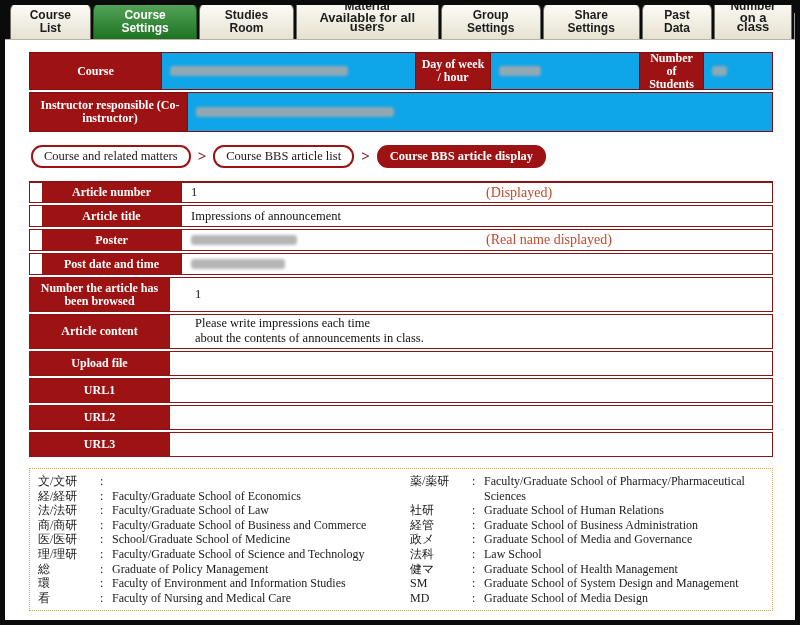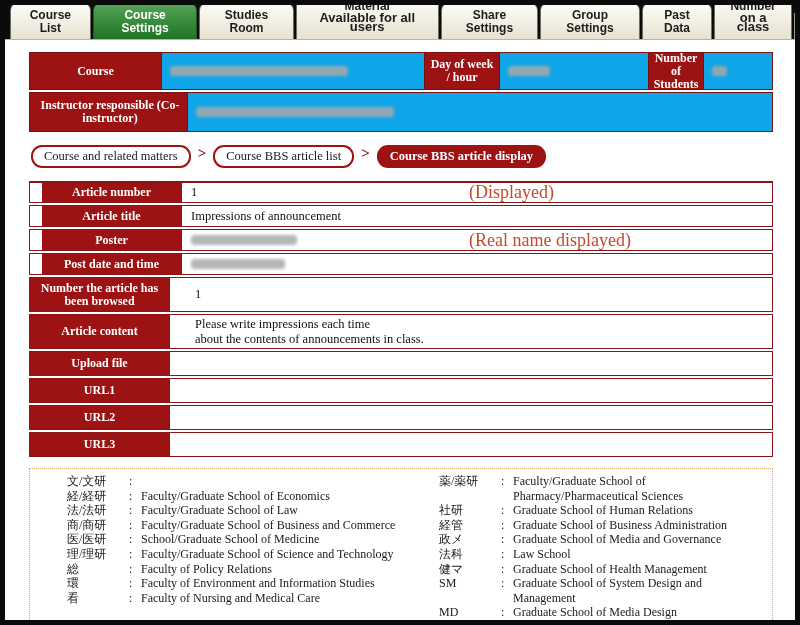--- a/index.html
+++ b/index.html
@@ -79,8 +79,8 @@
       <div class="tab active"><span>Course Settings</span></div>
       <div class="tab"><span>Studies Room</span></div>
       <div class="tab two"><span>Material</span><span class="sub">Available for all users</span></div>
+      <div class="tab"><span>Group Settings</span></div>
       <div class="tab"><span>Share Settings</span></div>
-      <div class="tab"><span>Group Settings</span></div>
       <div class="tab"><span>Past Data</span></div>
       <div class="tab two"><span>Number</span><span class="sub">on a class</span></div>
       <div class="tab-spacer"></div>

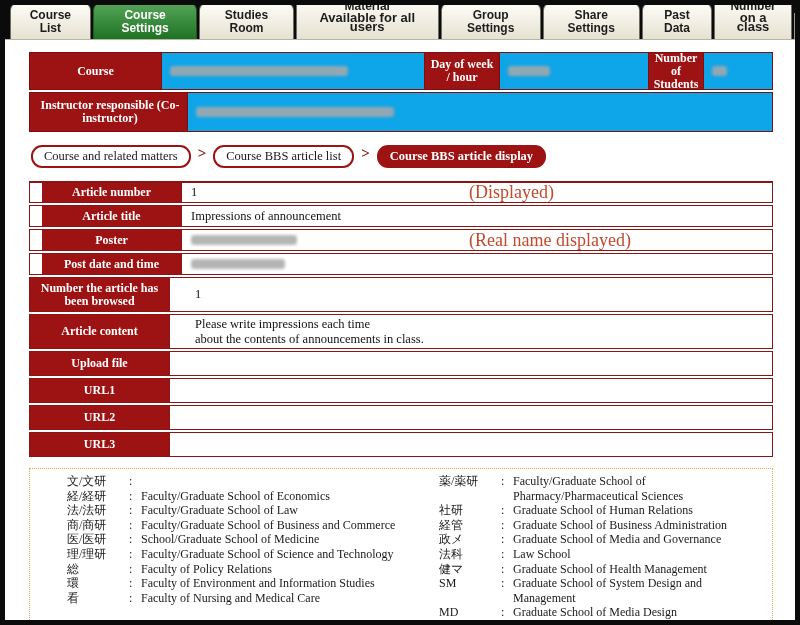--- a/index.html
+++ b/index.html
@@ -34,7 +34,7 @@
   .ht-r2 { height: 40px; }
   .w-course { width: 132px; } .w-cval { flex: 1; }
   .w-day { width: 76px; border-left: 1px solid #7c1010; } .w-dval { width: 148px; }
-  .w-num { width: 56px; border-left: 1px solid #7c1010; } .w-nval { width: 68px; }
+  .w-num { width: 65px; border-left: 1px solid #7c1010; } .w-nval { width: 68px; }
   .w-inst { width: 158px; padding-left: 7px; } .w-ival { flex: 1; }
 
   .blur { display: inline-block; height: 10px; border-radius: 3px; background: #a9a9a9; filter: blur(1.6px); opacity: .85; }

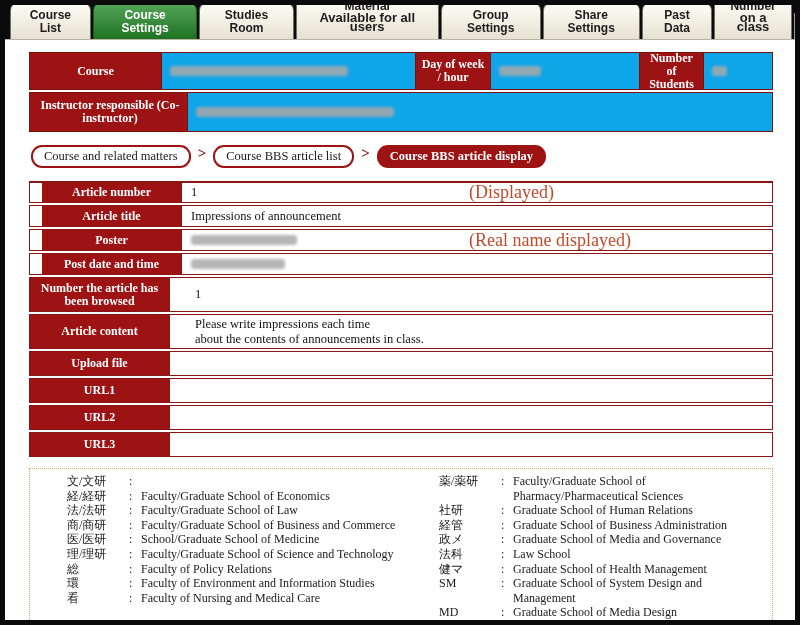--- a/index.html
+++ b/index.html
@@ -42,7 +42,7 @@
   .b-inst { width: 198px; } .b-poster { width: 106px; } .b-date { width: 94px; }
 
   
-  .crumbs { display: flex; align-items: flex-start; margin: 13px 0 0 2px; }
+  .crumbs { display: flex; align-items: center; margin: 13px 0 0 2px; }
   .pill { border: 2px solid #9d1313; border-radius: 11px; background: #fff; color: #1a1a1a;
           font-size: 12.5px; padding: 2px 11px; cursor: pointer; white-space: nowrap; }
   .pill.active { background: #9d1313; color: #fff; font-weight: bold; }

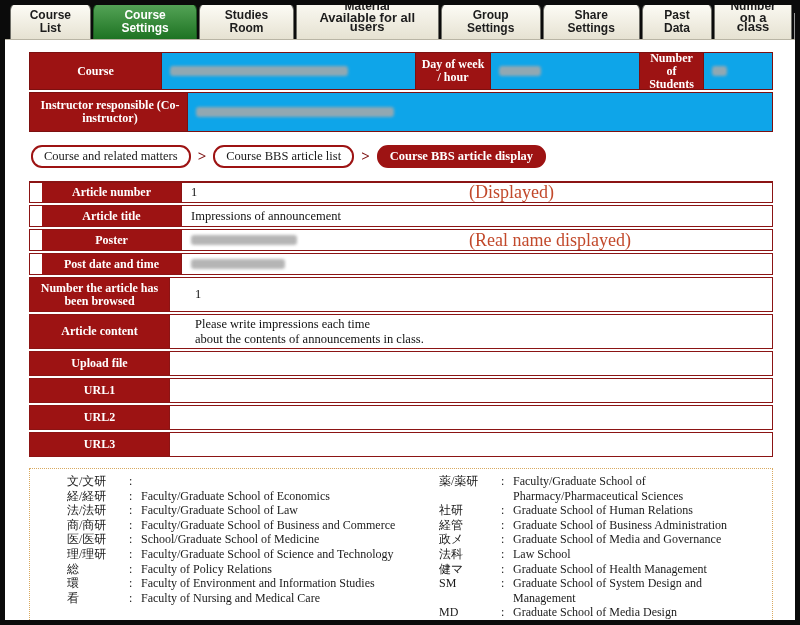--- a/index.html
+++ b/index.html
@@ -57,7 +57,7 @@
           display: flex; align-items: center; justify-content: center; text-align: center; padding: 2px 6px; border-right: 1px solid #8b1414; }
   .aval { flex: 1; display: flex; align-items: center; padding: 1px 9px; font-size: 12.5px; color: #111; position: relative; }
   .aval.multi { flex-direction: column; align-items: flex-start; justify-content: center; line-height: 15px; }
-  .note { position: absolute; left: 287px; color: #c2492b; font-size: 18px; }
+  .note { position: absolute; left: 304px; color: #c2492b; font-size: 14px; }
   .h21 { height: 22px; padding-left: 12px; } .h34 { height: 35px; gap: 16px; } .h24 { height: 25px; }
 
   

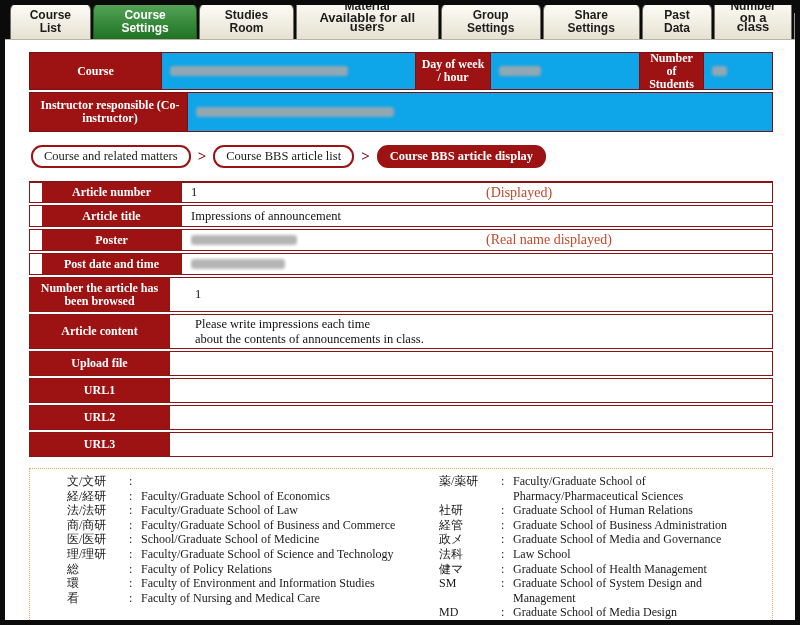--- a/index.html
+++ b/index.html
@@ -56,7 +56,7 @@
   .albl { width: 140px; flex-shrink: 0; background: #9d1313; color: #fff; font-weight: bold; font-size: 12px; line-height: 13px;
           display: flex; align-items: center; justify-content: center; text-align: center; padding: 2px 6px; border-right: 1px solid #8b1414; }
   .aval { flex: 1; display: flex; align-items: center; padding: 1px 9px; font-size: 12.5px; color: #111; position: relative; }
-  .aval.multi { flex-direction: column; align-items: flex-start; justify-content: center; line-height: 15px; }
+  .aval.multi { flex-direction: column; align-items: flex-start; justify-content: flex-start; line-height: 15px; }
   .note { position: absolute; left: 304px; color: #c2492b; font-size: 14px; }
   .h21 { height: 22px; padding-left: 12px; } .h34 { height: 35px; gap: 16px; } .h24 { height: 25px; }
 

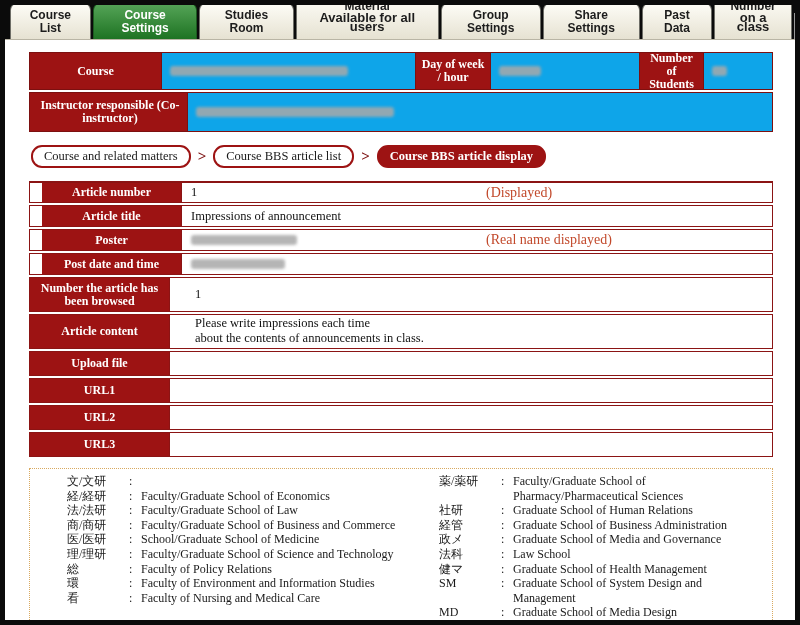--- a/index.html
+++ b/index.html
@@ -63,7 +63,7 @@
   
   .legend { margin-top: 11px; border: 1px dotted #d9a95f; padding: 5px 8px; display: flex; font-size: 12px; color: #1a1a1a; }
   .leg-col { display: flex; flex-direction: column; }
-  .leg-col.left { width: 372px; flex-shrink: 0; margin-left: 29px; }
+  .leg-col.left { width: 372px; flex-shrink: 0; }
   .leg-item { display: flex; line-height: 14.6px; }
   .leg-abbr { width: 62px; flex-shrink: 0; }
   .leg-colon { width: 12px; flex-shrink: 0; }

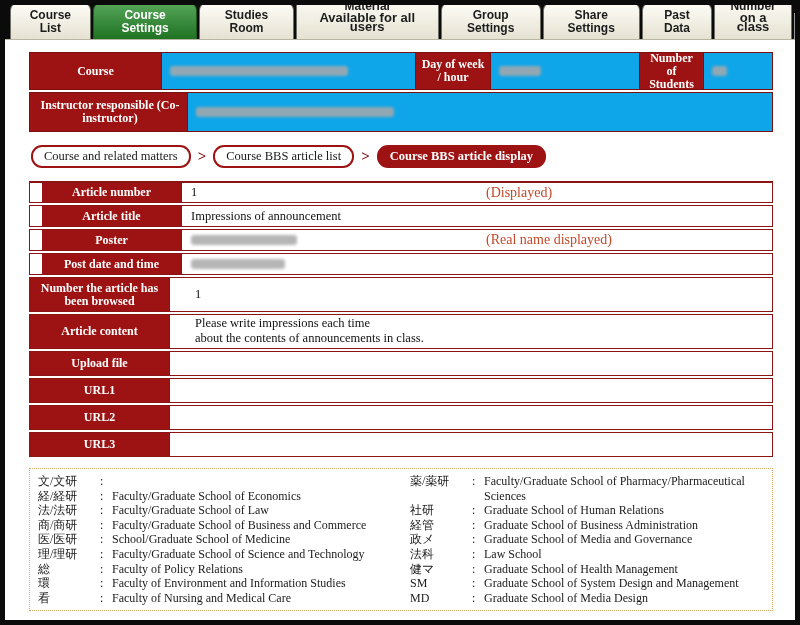--- a/index.html
+++ b/index.html
@@ -207,7 +207,7 @@
           <div class="leg-item">
               <span class="leg-abbr">総</span>
               <span class="leg-colon">:</span>
-              <span>Faculty of Policy Relations</span>
+              <span>Graduate of Policy Management</span>
             </div>
           <div class="leg-item">
               <span class="leg-abbr">環</span>

